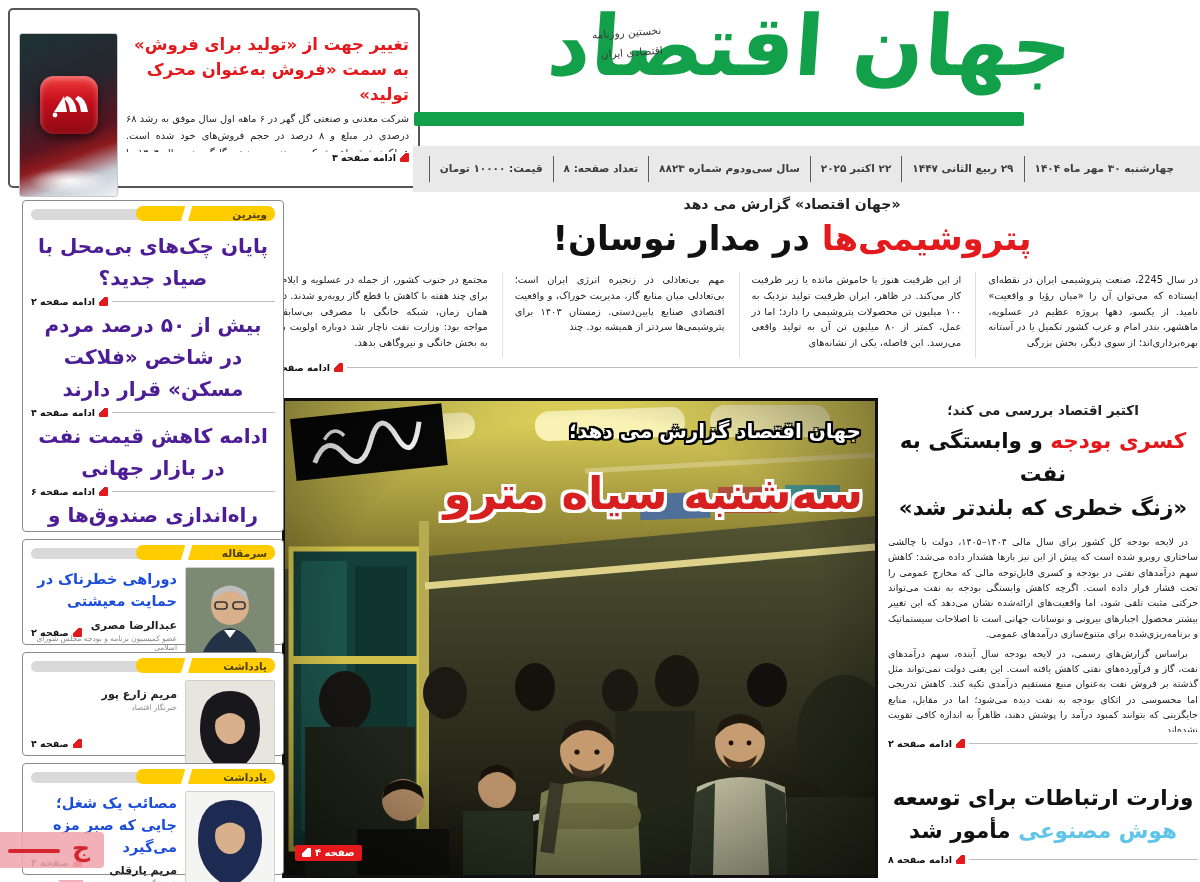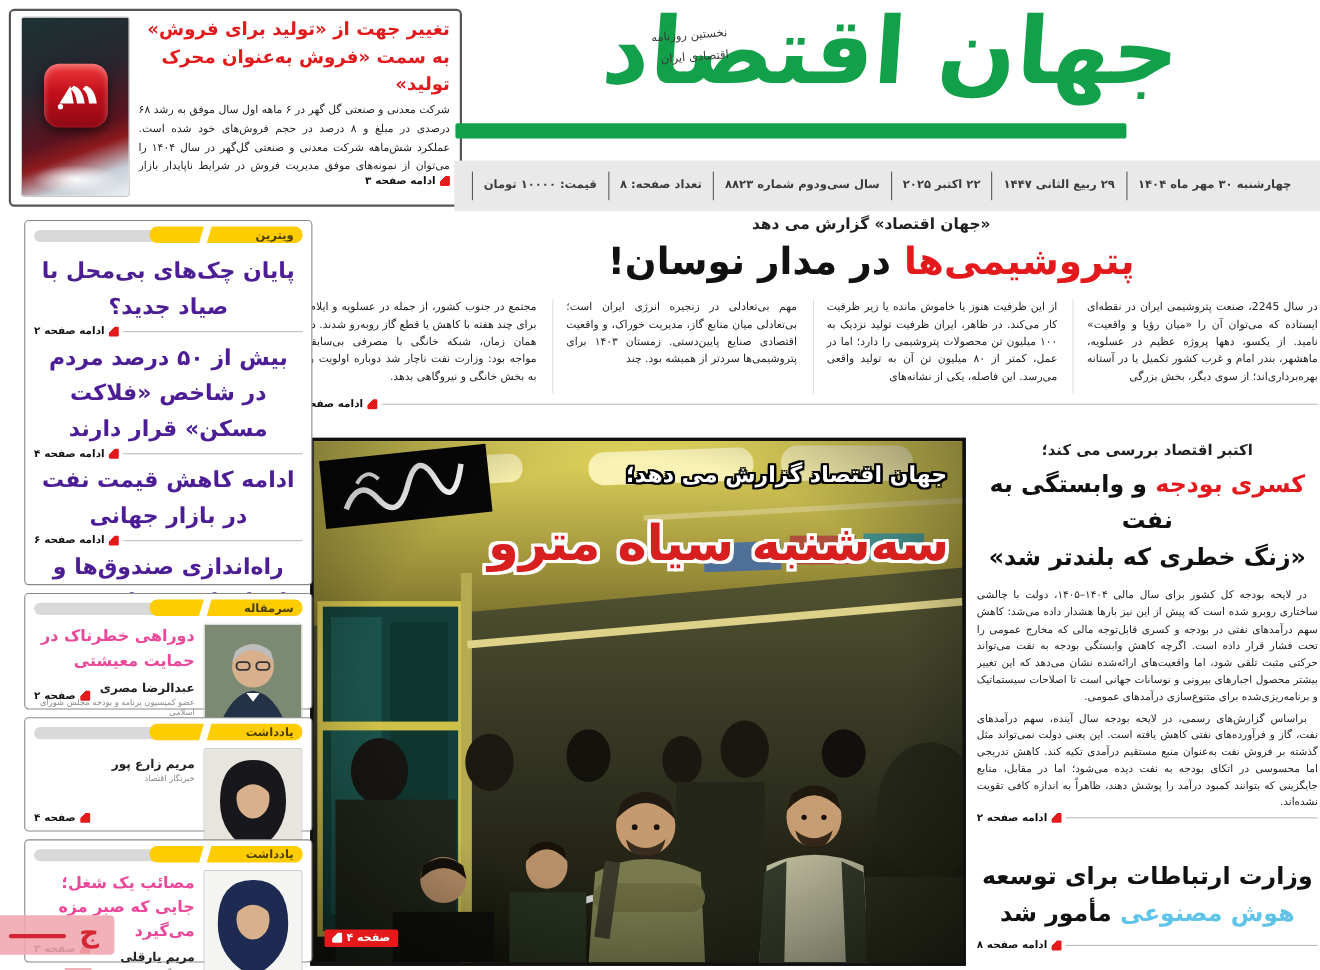--- a/index.html
+++ b/index.html
@@ -7,7 +7,7 @@
         font-family:"DejaVu Sans",sans-serif;direction:rtl;color:#1c1c1c;}
   
   .topbox{position:absolute;left:8px;top:8px;width:412px;height:180px;border:2px solid #555;
-          border-radius:5px;box-sizing:border-box;padding:5px 9px;display:flex;gap:8px;}
+          border-radius:5px;box-sizing:border-box;padding:23px 9px;display:flex;gap:8px;}
   .tb-text{flex:1;display:flex;flex-direction:column;min-width:0;}
   .tb-head{color:#e3191c;font-weight:bold;font-size:16.5px;line-height:1.5;text-align:right;}
   .tb-body{font-size:9.8px;line-height:1.72;text-align:justify;color:#222;margin-top:4px;

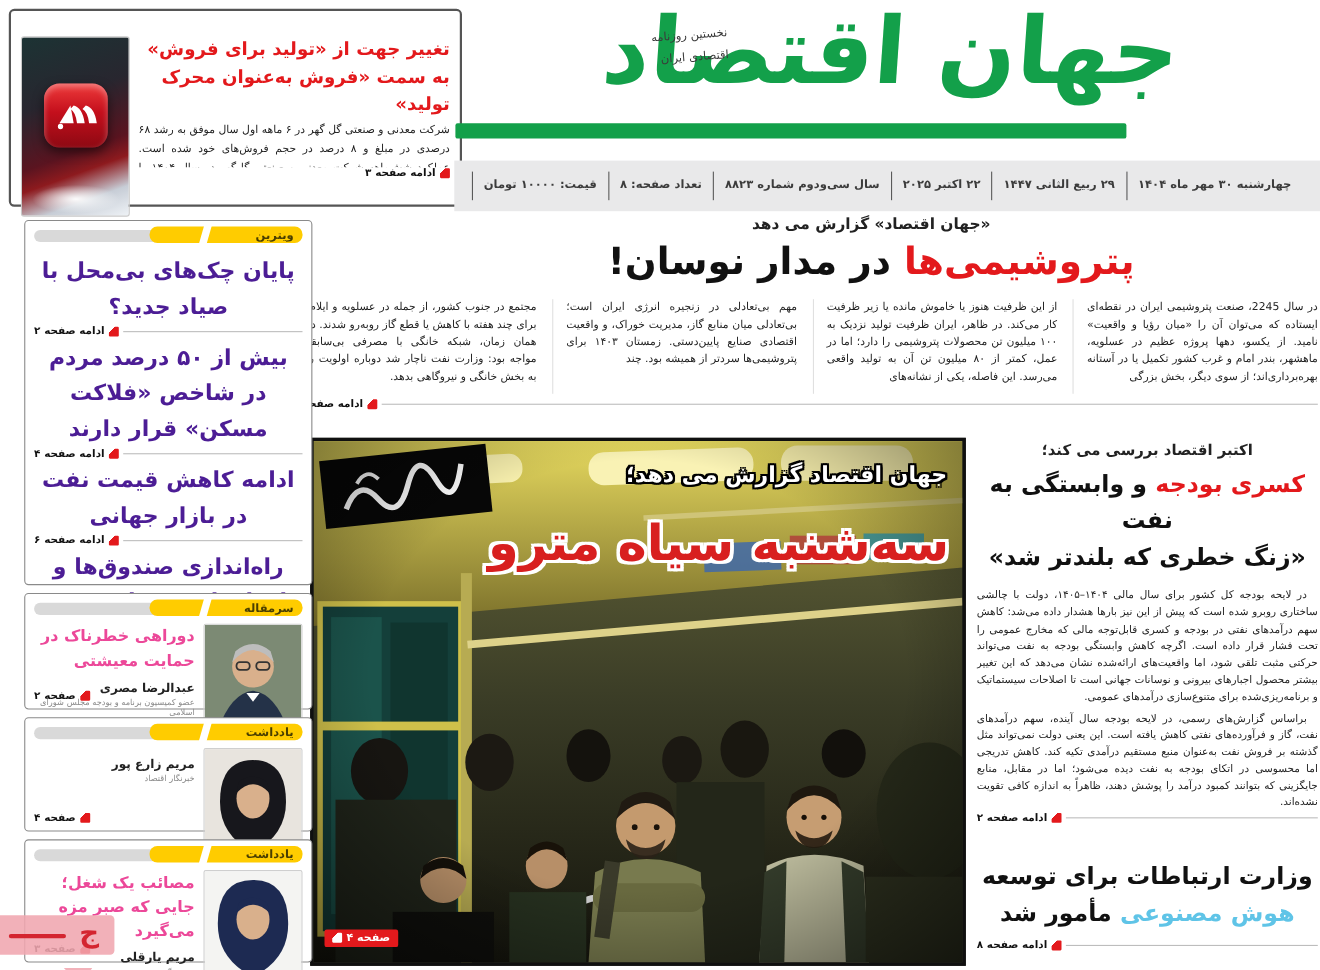--- a/index.html
+++ b/index.html
@@ -86,7 +86,7 @@
   .card-text{flex:1;min-width:0;padding-top:2px;}
   .card-photo{width:88px;height:96px;flex:none;border:1px solid #cfcfcf;border-radius:2px;overflow:hidden;}
   .card-photo svg{display:block;}
-  .c-title{font-size:14.5px;font-weight:bold;color:#ec4899;line-height:1.5;text-align:right;}
+  .c-title{font-size:14.5px;font-weight:bold;color:#1d4ed8;line-height:1.5;text-align:right;}
   .c-author{font-size:11px;font-weight:bold;color:#222;margin-top:6px;}
   .c-role{font-size:7.5px;color:#8a8a8a;margin-top:2px;}
   .card-link{position:absolute;left:8px;bottom:6px;}

